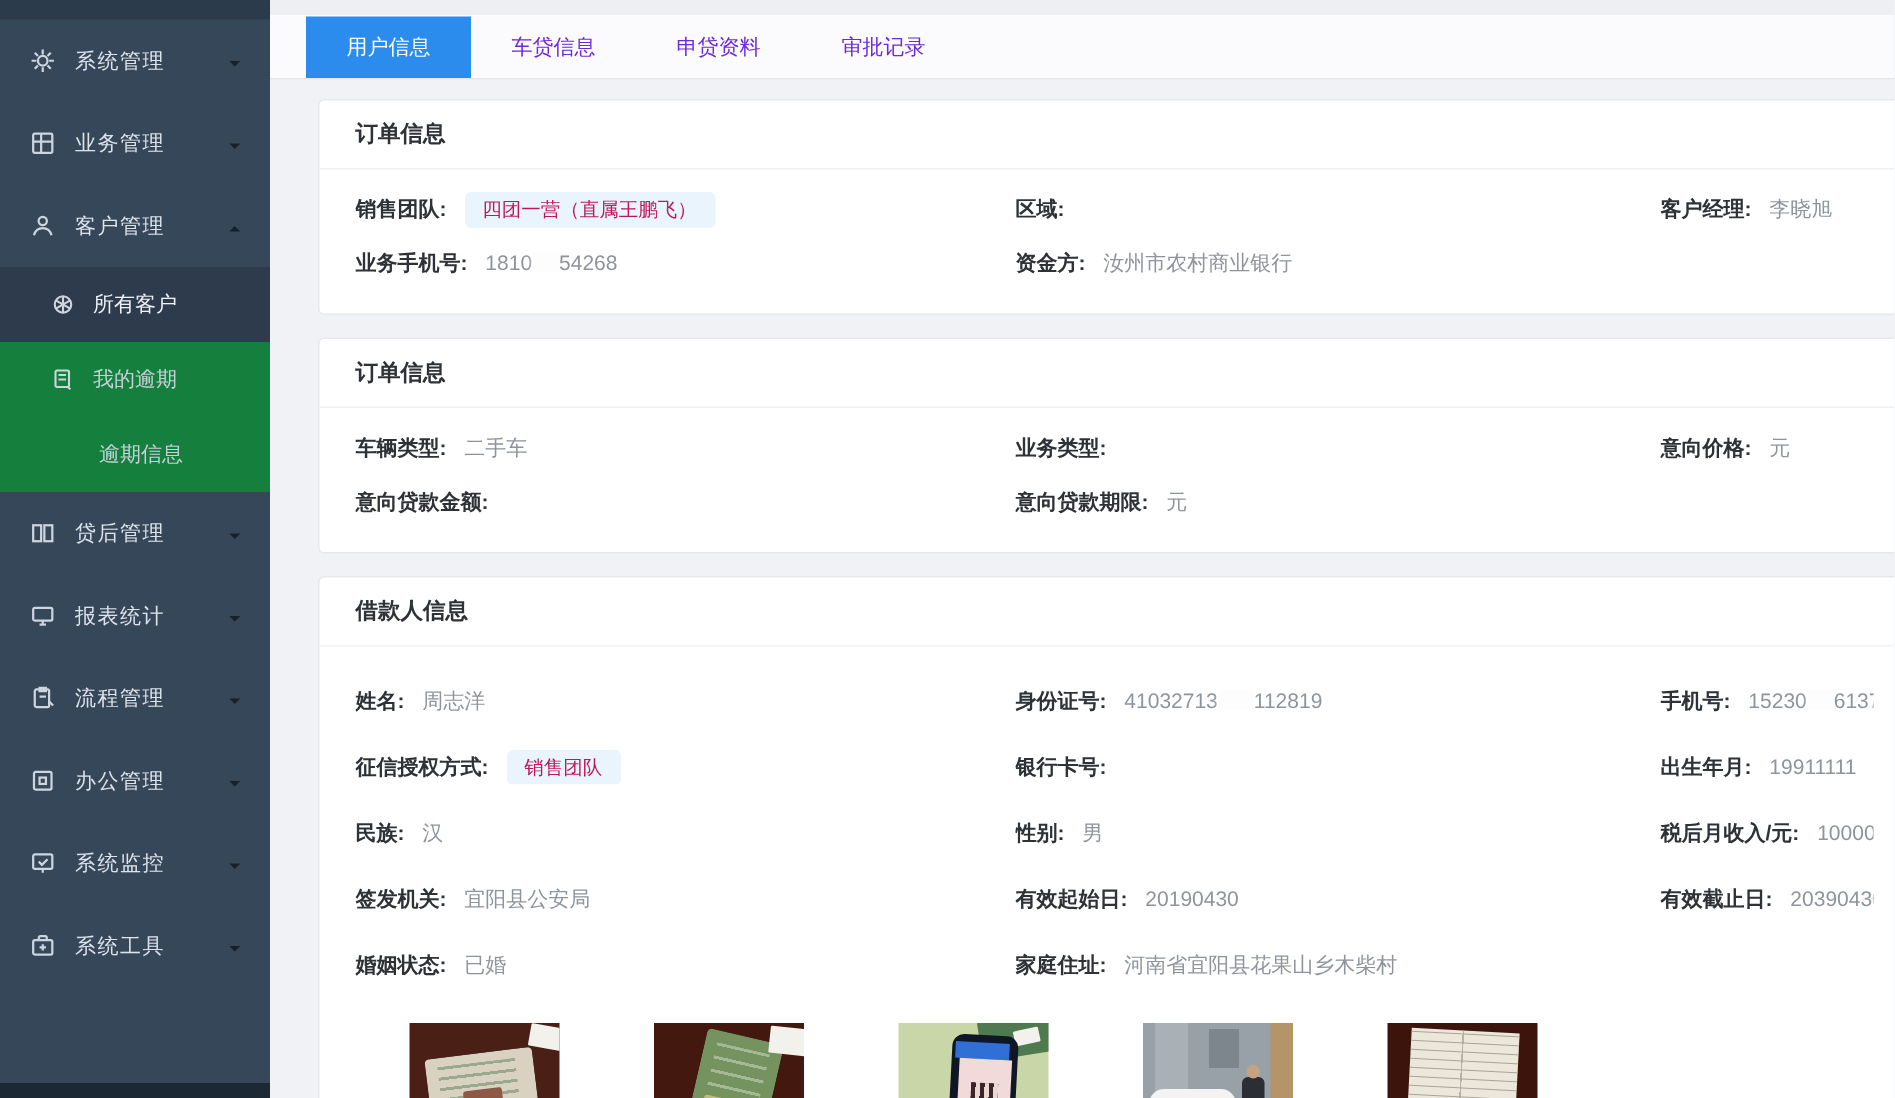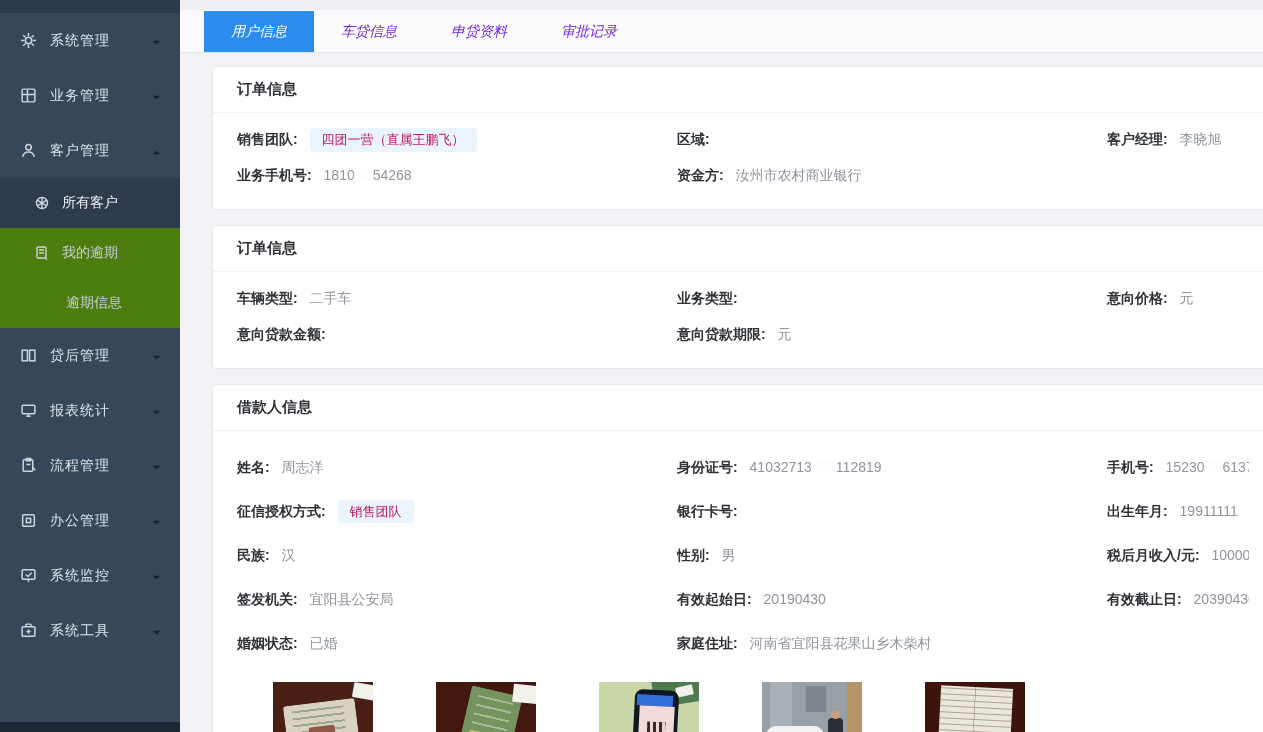--- a/index.html
+++ b/index.html
@@ -24,7 +24,7 @@
   
   .main{position:absolute;left:180px;top:0;width:1083px;height:732px;background:#f1f2f5;overflow:hidden;}
   .top-gap{height:10px;background:#edeff2;}
-  .tabbar{height:43px;background:#fbfbfd;border-bottom:1px solid #e2e4e8;display:flex;align-items:flex-end;padding-left:24px;font-style:italic;}
+  .tabbar{height:43px;background:#fbfbfd;border-bottom:1px solid #e2e4e8;display:flex;align-items:flex-end;padding-left:24px;}
   .tab{height:41px;line-height:41px;padding:0 27px;font-size:14px;color:#6d28d9;cursor:pointer;}
   .tab.active{background:#2b8ced;color:#fff;}
 

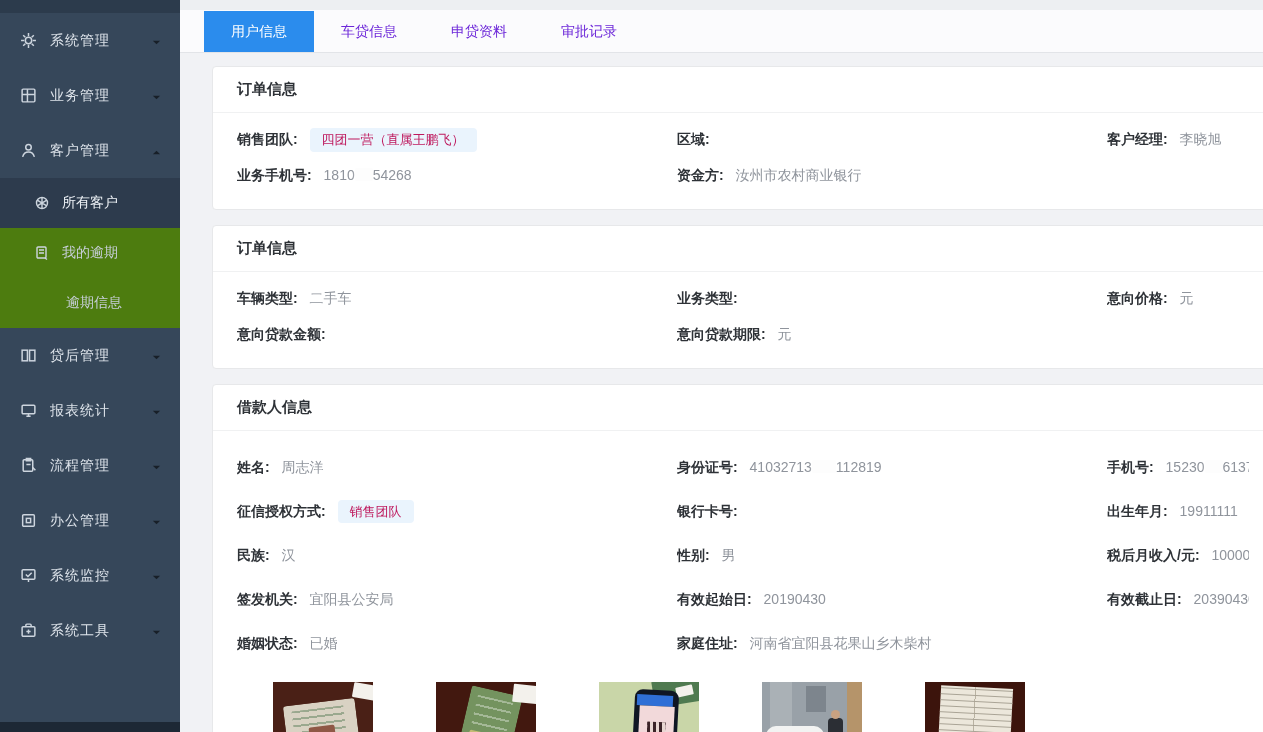--- a/index.html
+++ b/index.html
@@ -13,7 +13,7 @@
   .sb-item .ic{width:17px;height:17px;margin-right:13px;flex:none;display:inline-flex;}
   .sb-item .lbl{flex:1;letter-spacing:1px;}
   .chev{flex:none;width:11px;height:11px;opacity:.55;}
-  .submenu{background:#4d7c0f;}
+  .submenu{background:#15803d;}
   .sub-item{height:50px;display:flex;align-items:center;padding-left:34px;font-size:14px;color:#c7cfd9;cursor:pointer;}
   .sub-item .ic{width:16px;height:16px;margin-right:12px;display:inline-flex;}
   .sub-item.noicon{padding-left:66px;}

